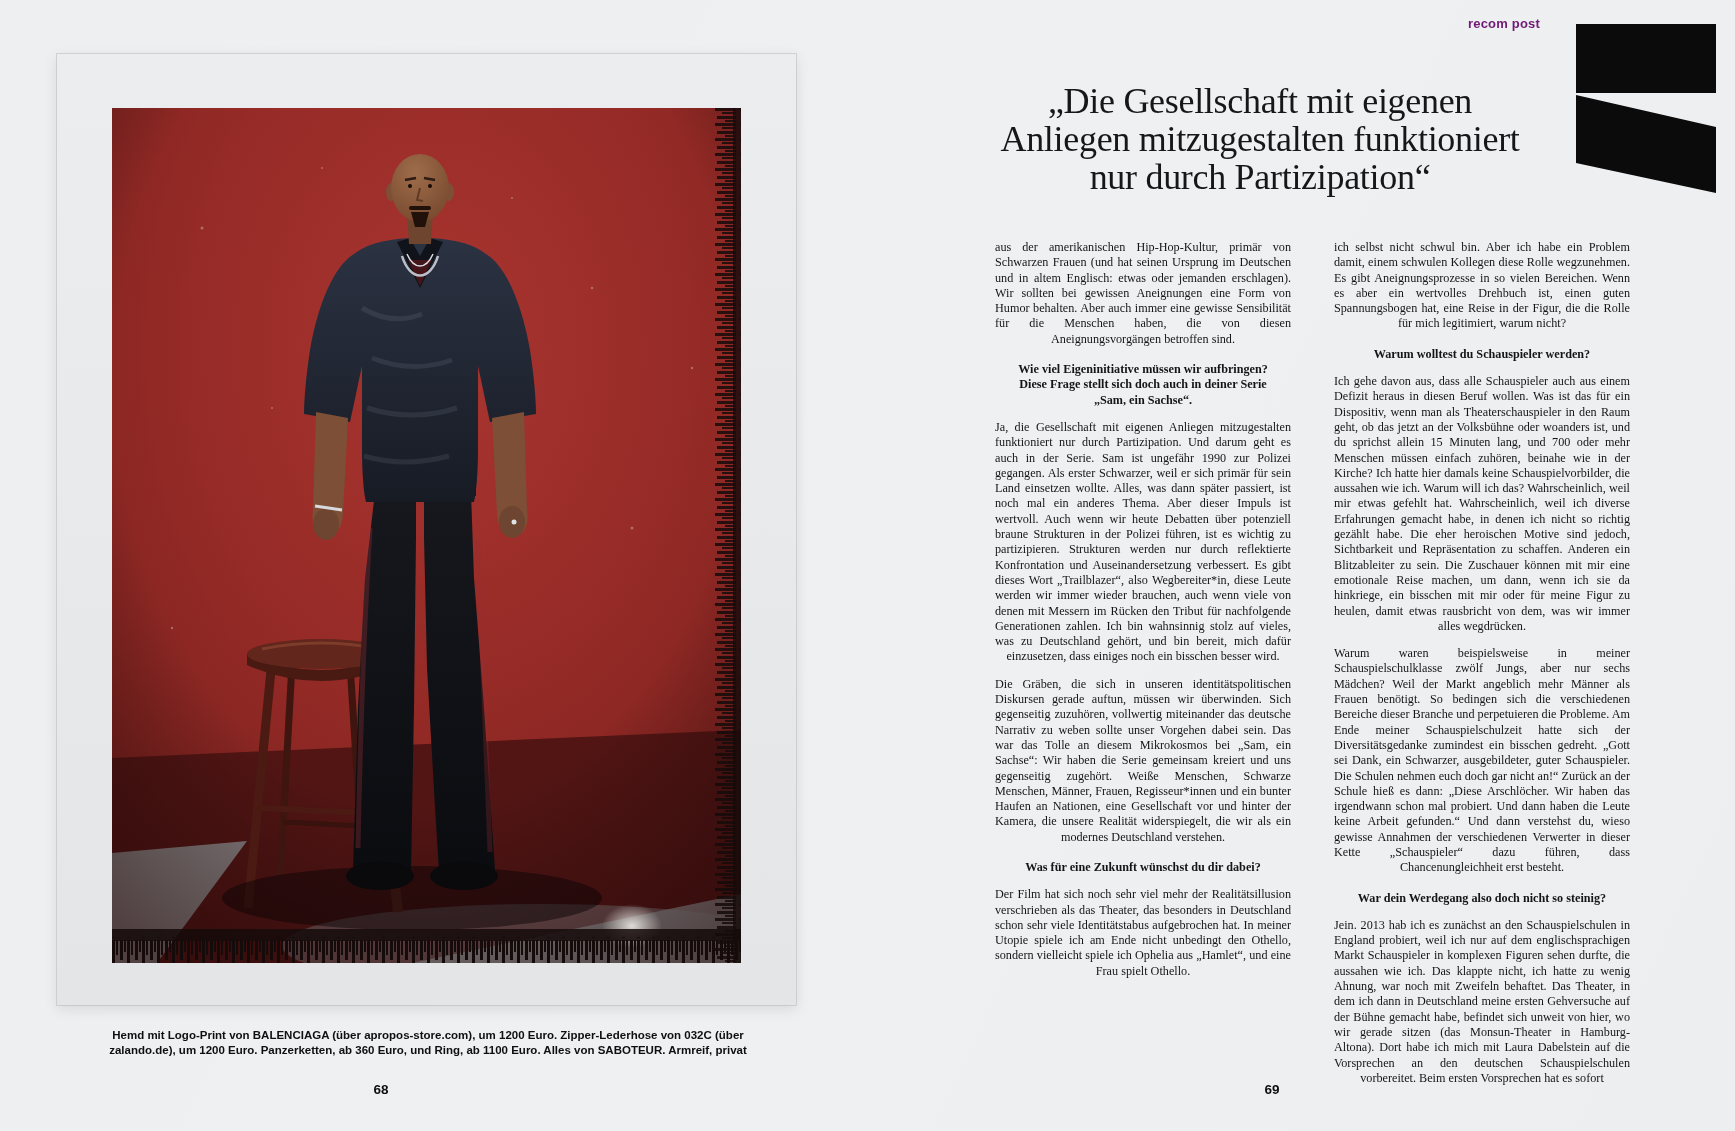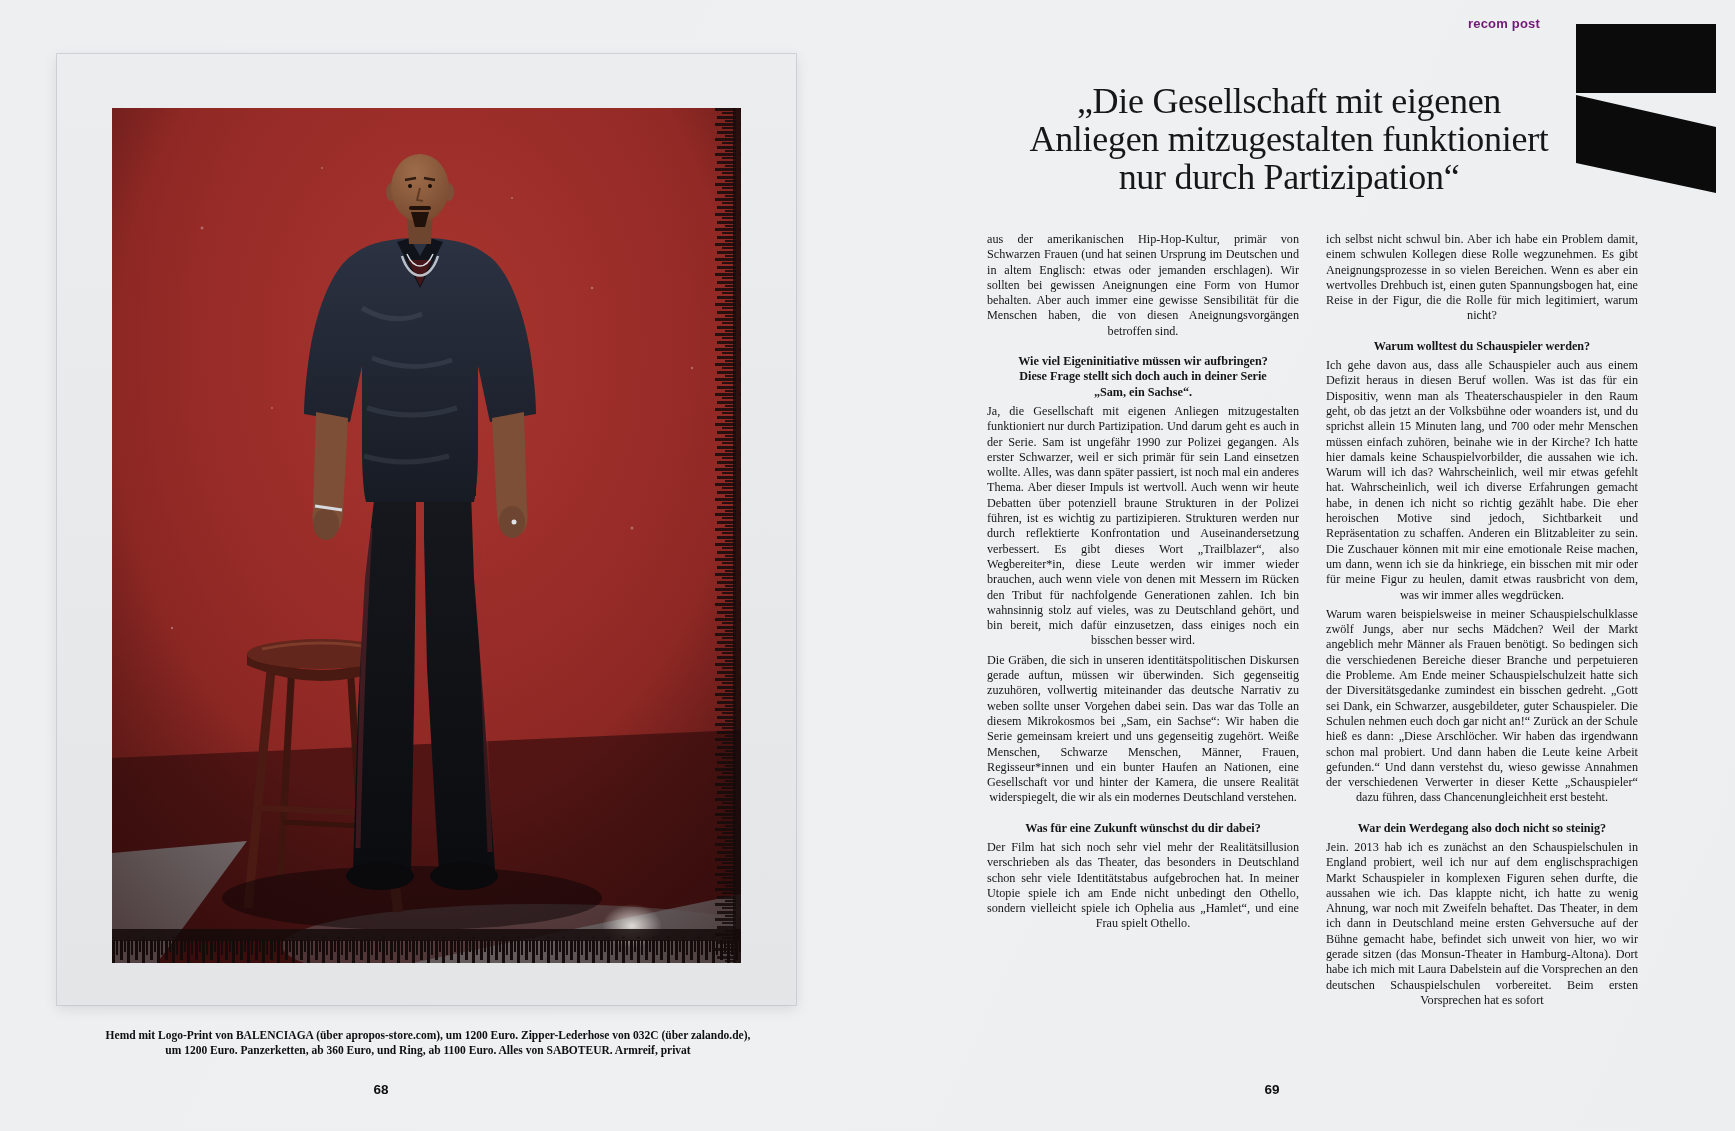--- a/index.html
+++ b/index.html
@@ -40,7 +40,7 @@
   .logo { position:absolute; left:1576px; top:24px; width:140px; height:169px; }
   
   .quote {
-    position:absolute; left:964px; top:82px; width:650px;
+    position:absolute; left:935px; top:82px; width:650px;
     text-align:center; font-size:36px; line-height:38px;
     letter-spacing:-0.3px; color:#171717; white-space:pre-line;
   }

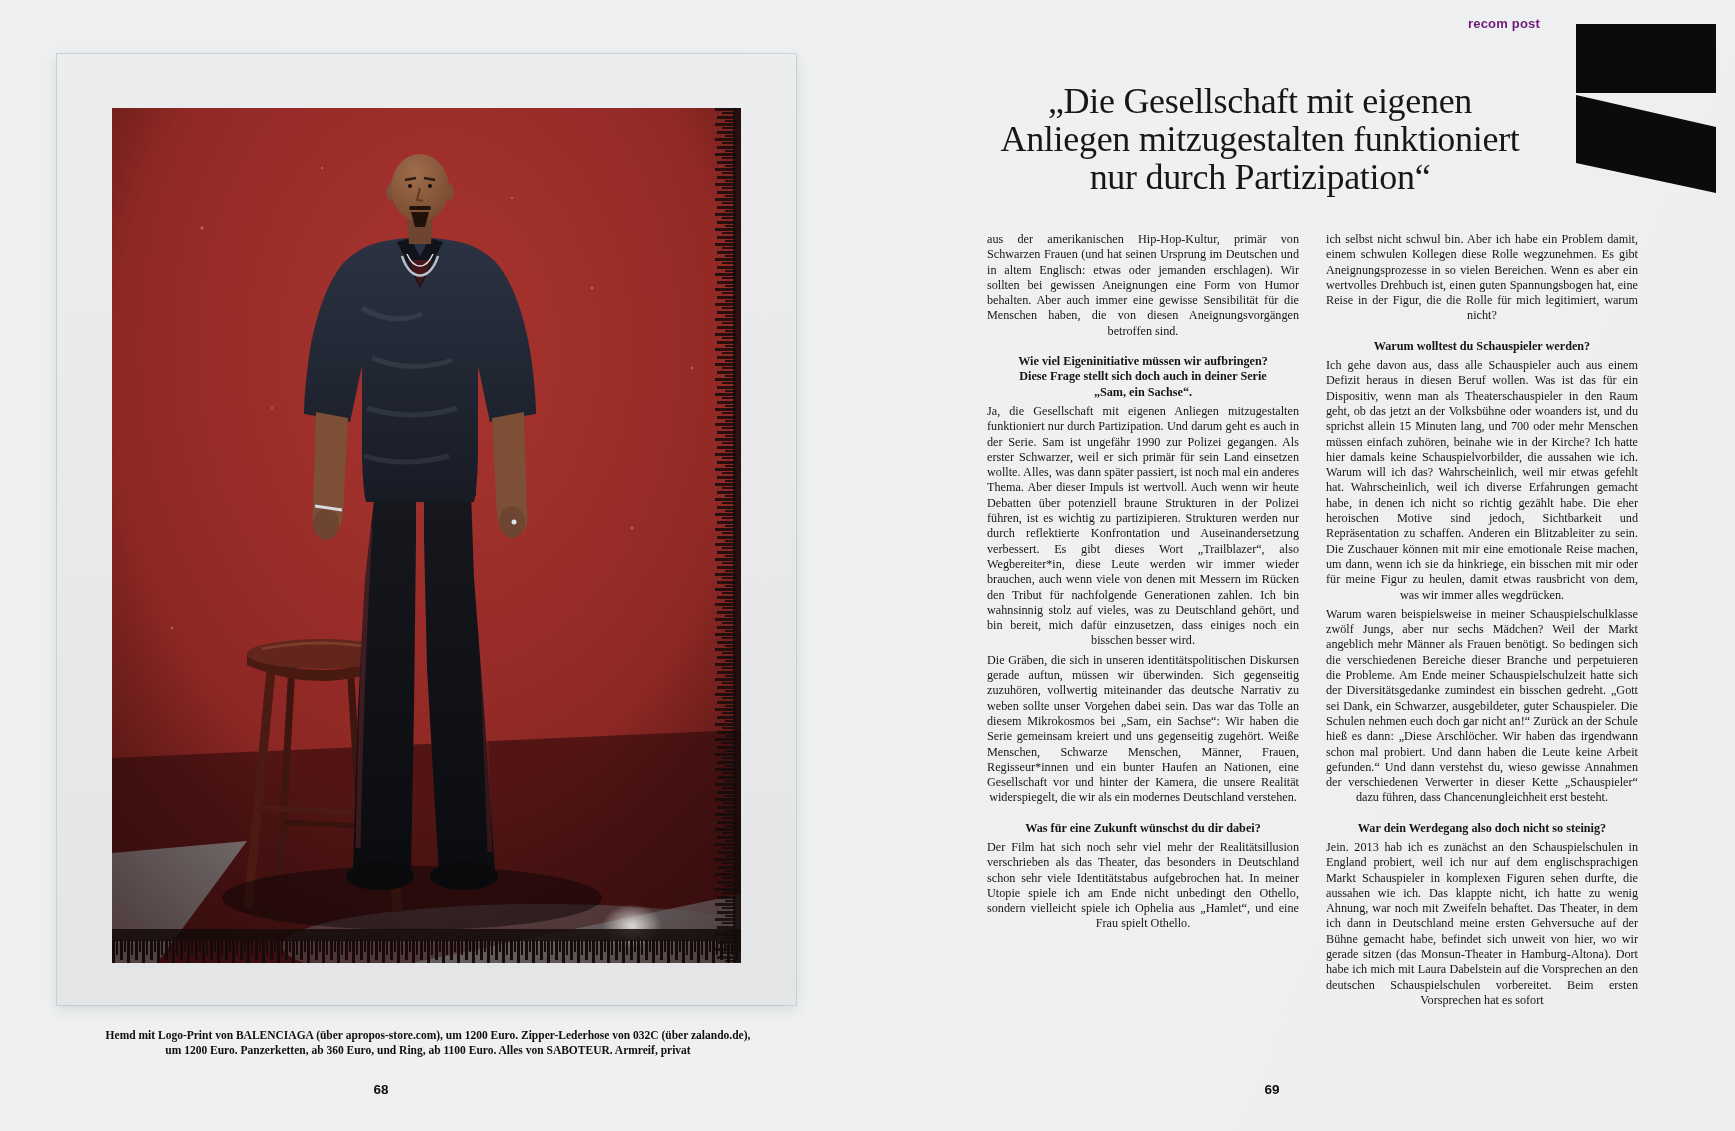--- a/index.html
+++ b/index.html
@@ -52,7 +52,7 @@
   }
   #col1 { left:983px; }
   #col2 { left:1322px; }
-  .col p { margin:4px; text-align:justify; text-align-last:center; }
+  .col p { margin:12px; text-align:justify; text-align-last:center; }
   .col p.q {
     font-weight:bold; text-align:center; text-align-last:center;
     white-space:pre-line; margin-top:15px;

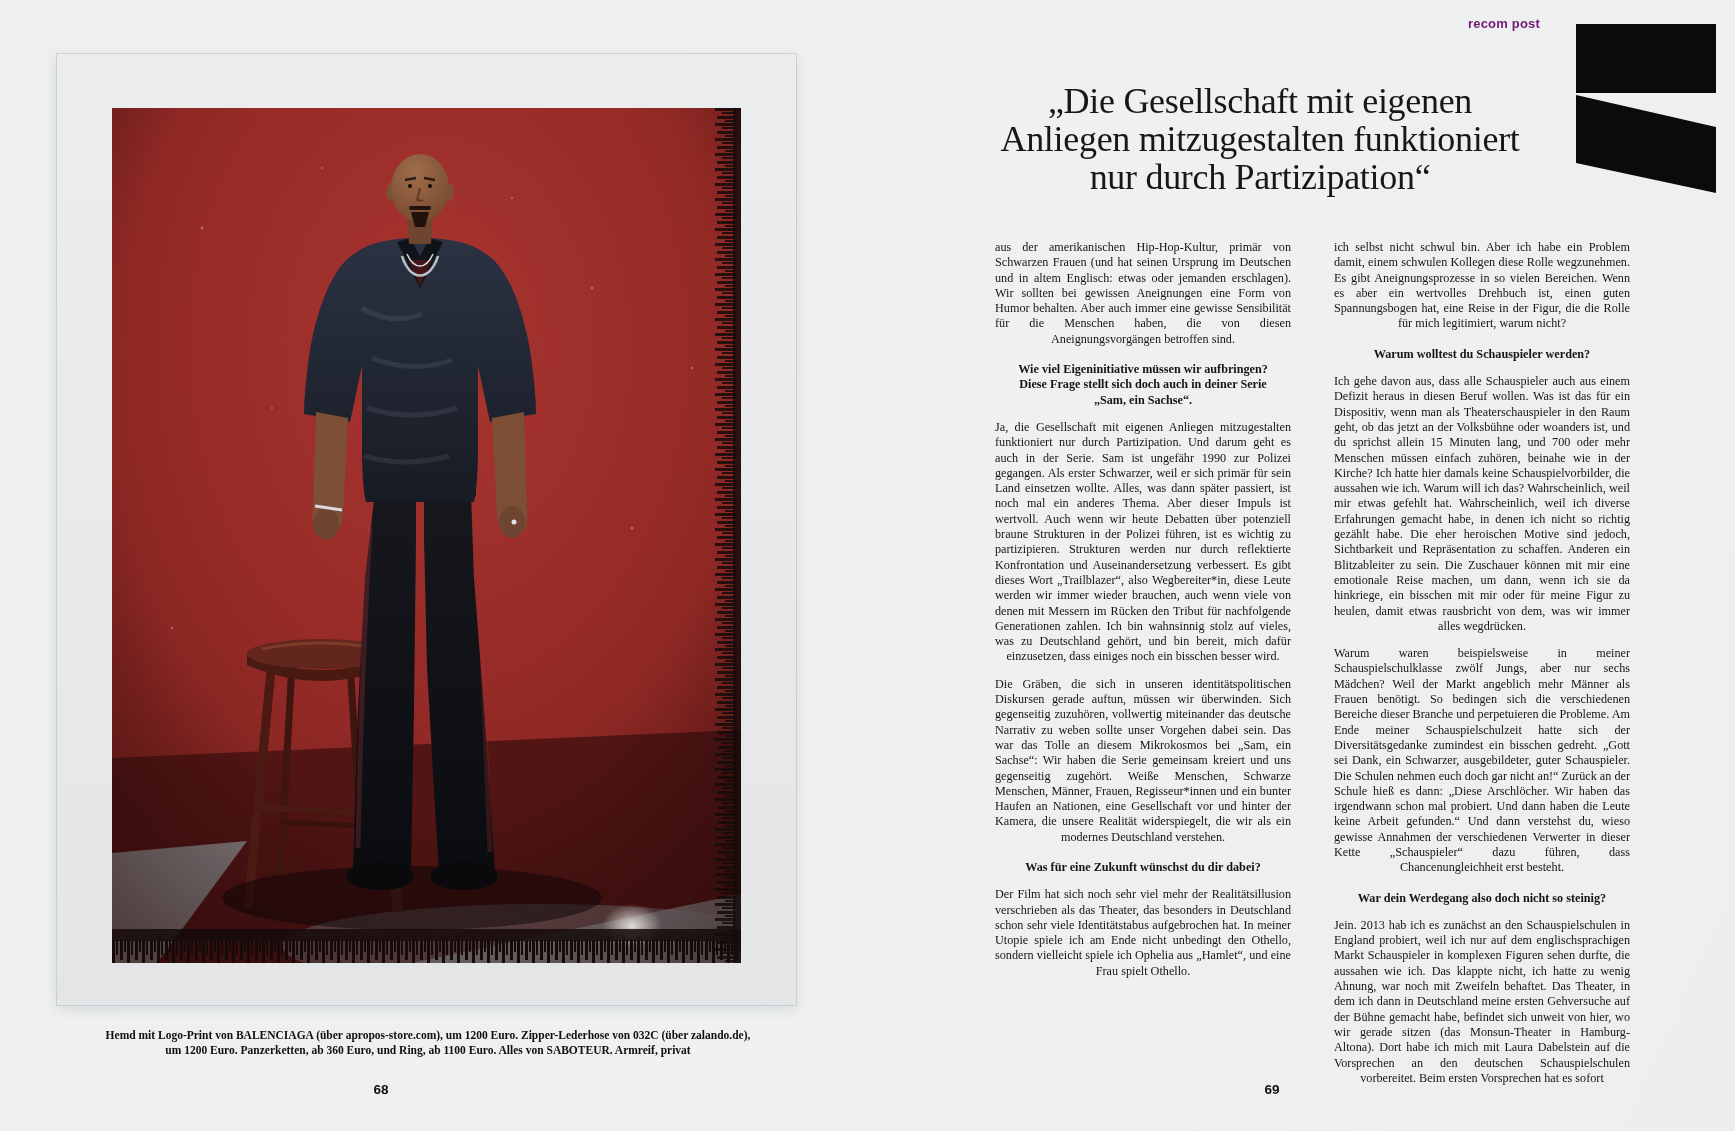--- a/index.html
+++ b/index.html
@@ -22,7 +22,7 @@
   .photo-frame-inner svg { display:block; width:629px; height:855px; }
   .caption {
     position:absolute; left:100px; top:1028px; width:656px;
-    font-family:Liberation Serif, serif; font-weight:bold;
+    font-family:Liberation Sans, sans-serif; font-weight:bold;
     font-size:11.5px; line-height:15px; text-align:center; color:#0f0f0f;
   }
   .pagenum {

